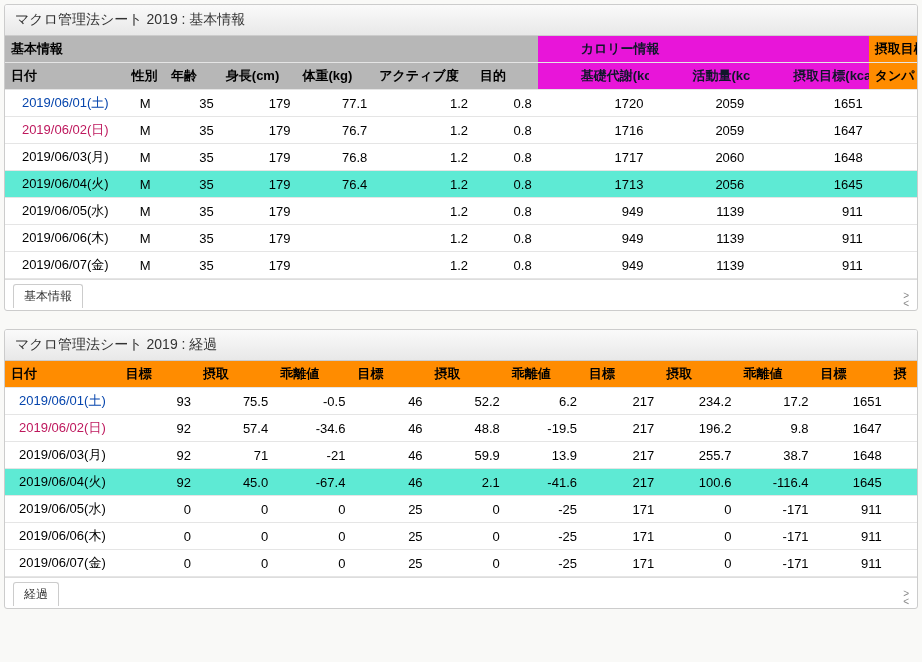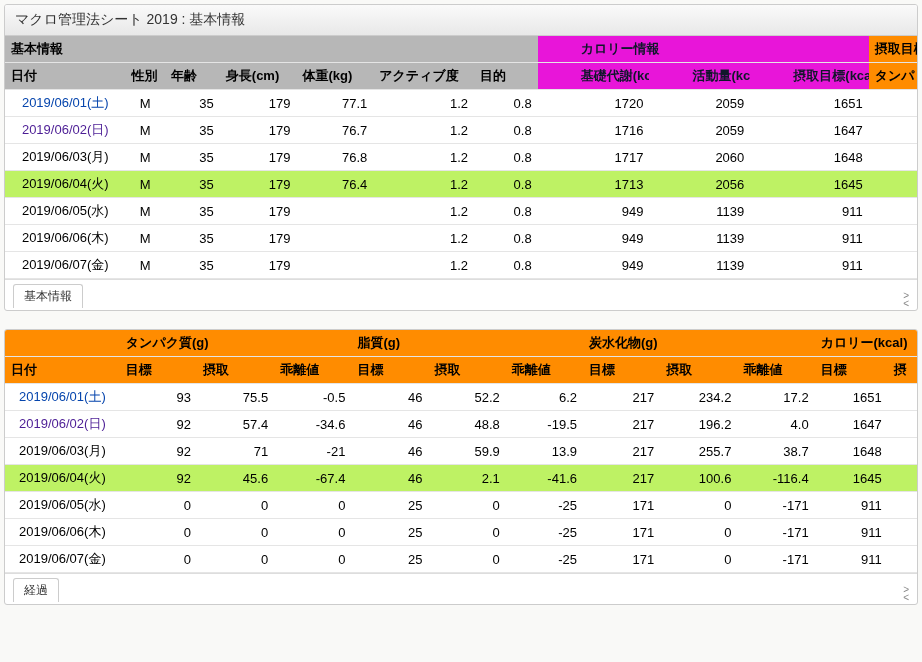--- a/index.html
+++ b/index.html
@@ -50,7 +50,7 @@
 .hg-intake-top { background: #ff8c00 !important; }
 .hg-orange { background: #ff8c00 !important; }
 .date-link { color: #0645ad; cursor: pointer; }
-.date-sun { color: #4c1d95; cursor: pointer; }
+.date-sun { color: #be185d; cursor: pointer; }
 .row-hl td { background: #bef264; }
 .tab-bar {
   border-top: 1px solid #ddd;

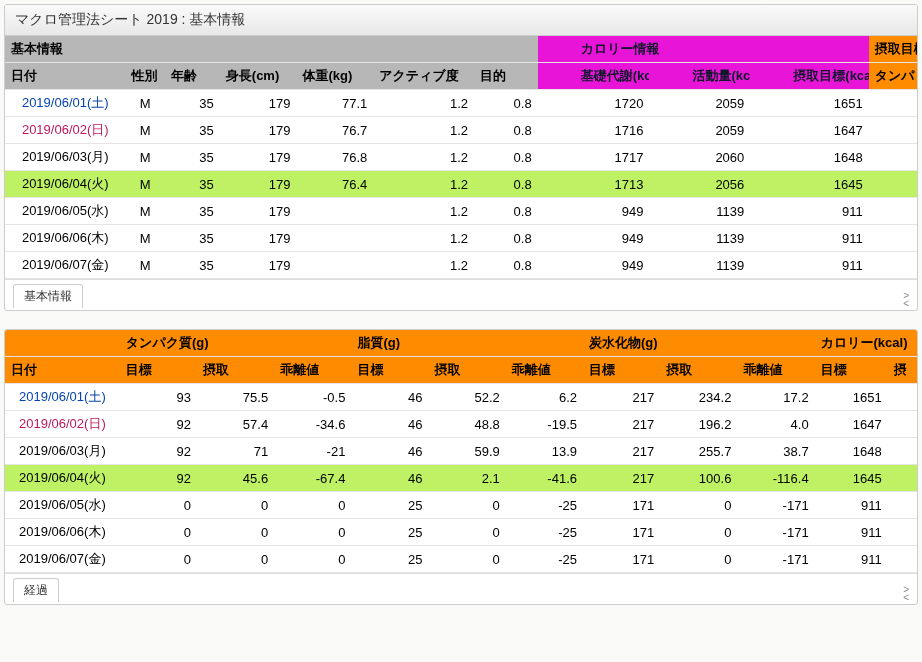--- a/index.html
+++ b/index.html
@@ -51,7 +51,7 @@
 .hg-orange { background: #ff8c00 !important; }
 .date-link { color: #0645ad; cursor: pointer; }
 .date-sun { color: #be185d; cursor: pointer; }
-.row-hl td { background: #bef264; }
+.row-hl td { background: #5eead4; }
 .tab-bar {
   border-top: 1px solid #ddd;
   padding: 4px 8px 2px;

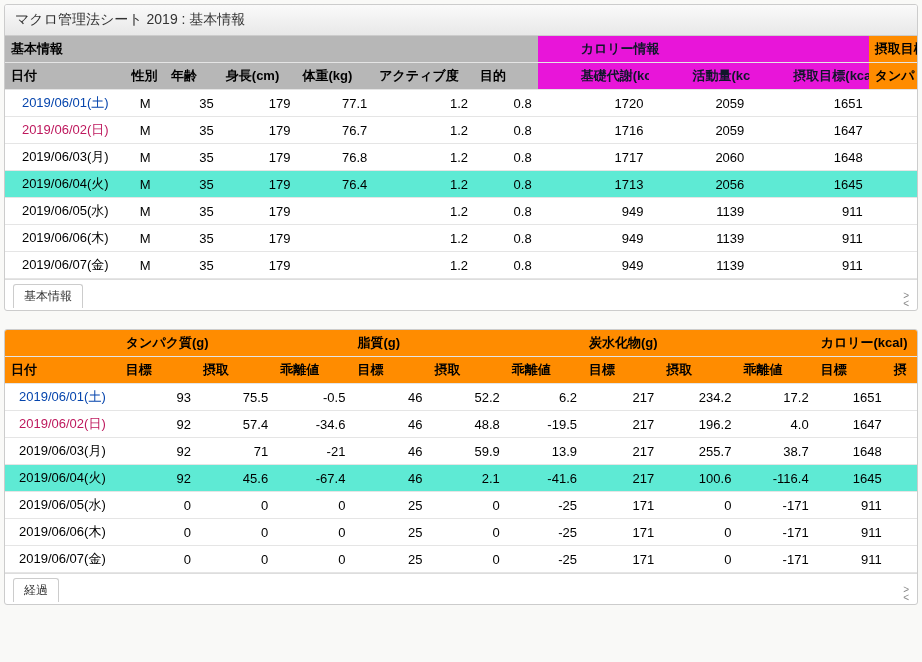--- a/index.html
+++ b/index.html
@@ -233,6 +233,7 @@
 </div>
 
 <div class="panel">
+  <div class="panel-title">マクロ管理法シート 2019 : 経過</div>
   <div class="table-wrap">
     <table>
       <colgroup>

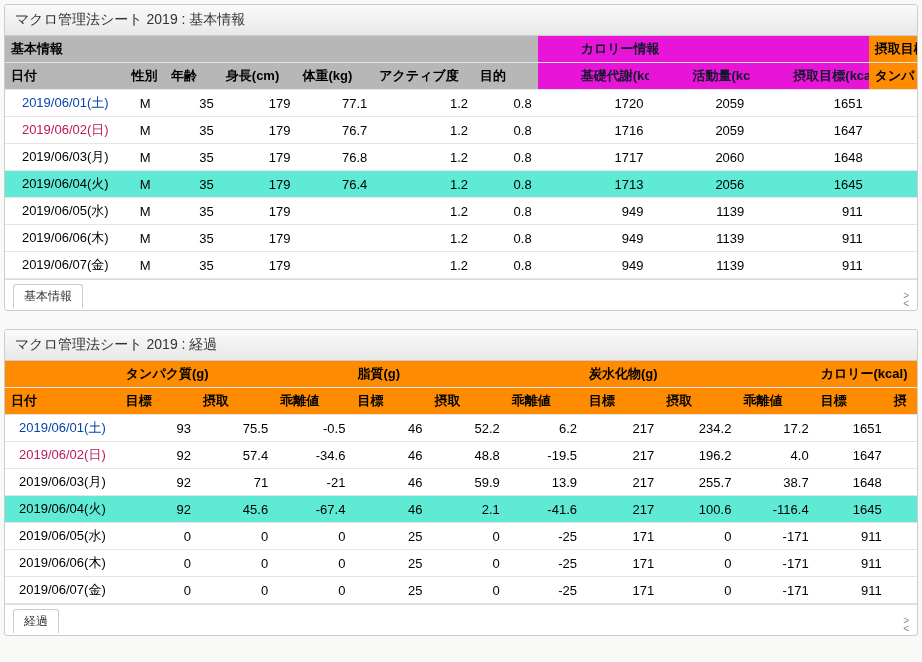--- a/index.html
+++ b/index.html
@@ -251,13 +251,6 @@
           <col class="c2-last">
       </colgroup>
       <thead>
-        <tr class="hg1">
-          <th class="hg-orange"></th>
-          <th colspan="3" class="hg-orange">タンパク質(g)</th>
-          <th colspan="3" class="hg-orange">脂質(g)</th>
-          <th colspan="3" class="hg-orange">炭水化物(g)</th>
-          <th colspan="2" class="hg-orange">カロリー(kcal)</th>
-        </tr>
         <tr class="hg2">
           <th class="hg-orange">日付</th>
           <th class="hg-orange">目標</th>

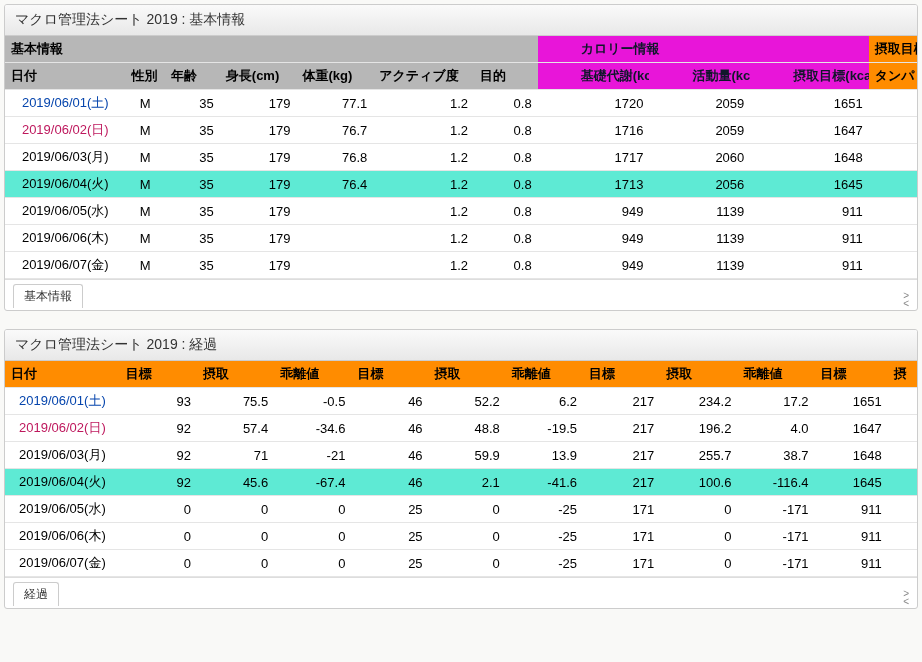--- a/index.html
+++ b/index.html
@@ -291,7 +291,7 @@
             <td>-19.5</td>
             <td>217</td>
             <td>196.2</td>
-            <td>4.0</td>
+            <td>9.8</td>
             <td>1647</td>
             <td></td>
           </tr>

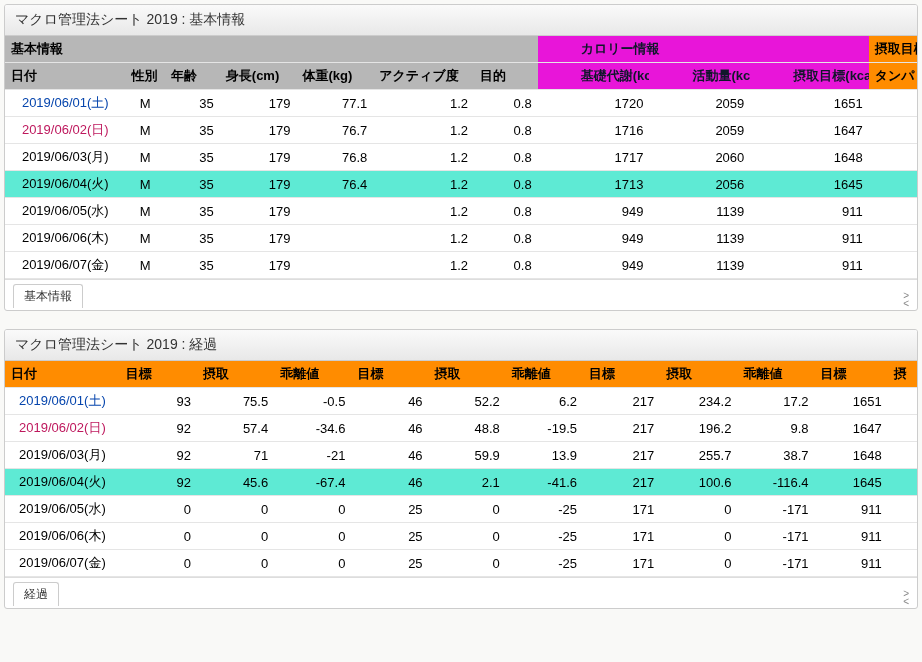--- a/index.html
+++ b/index.html
@@ -312,7 +312,7 @@
           <tr class="row-hl">
             <td class="left ">2019/06/04(火)</td>
             <td>92</td>
-            <td>45.6</td>
+            <td>45.0</td>
             <td>-67.4</td>
             <td>46</td>
             <td>2.1</td>

